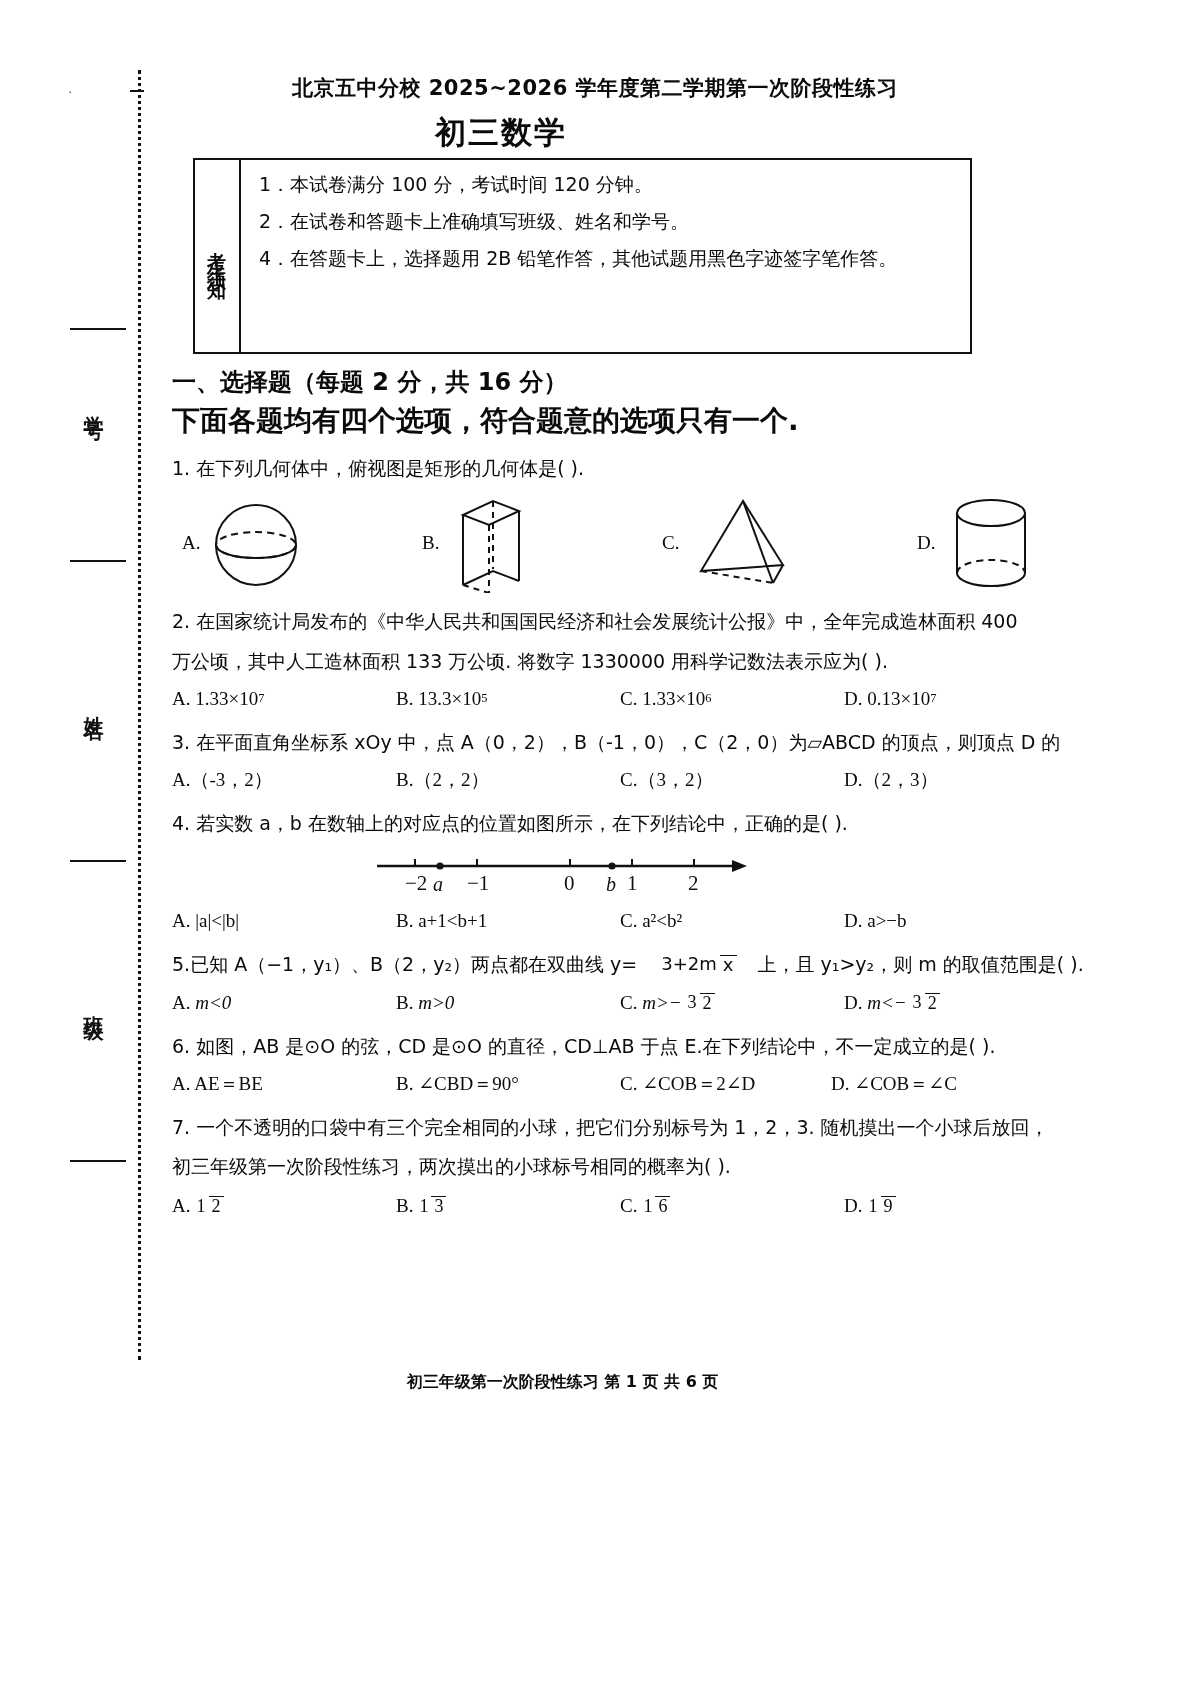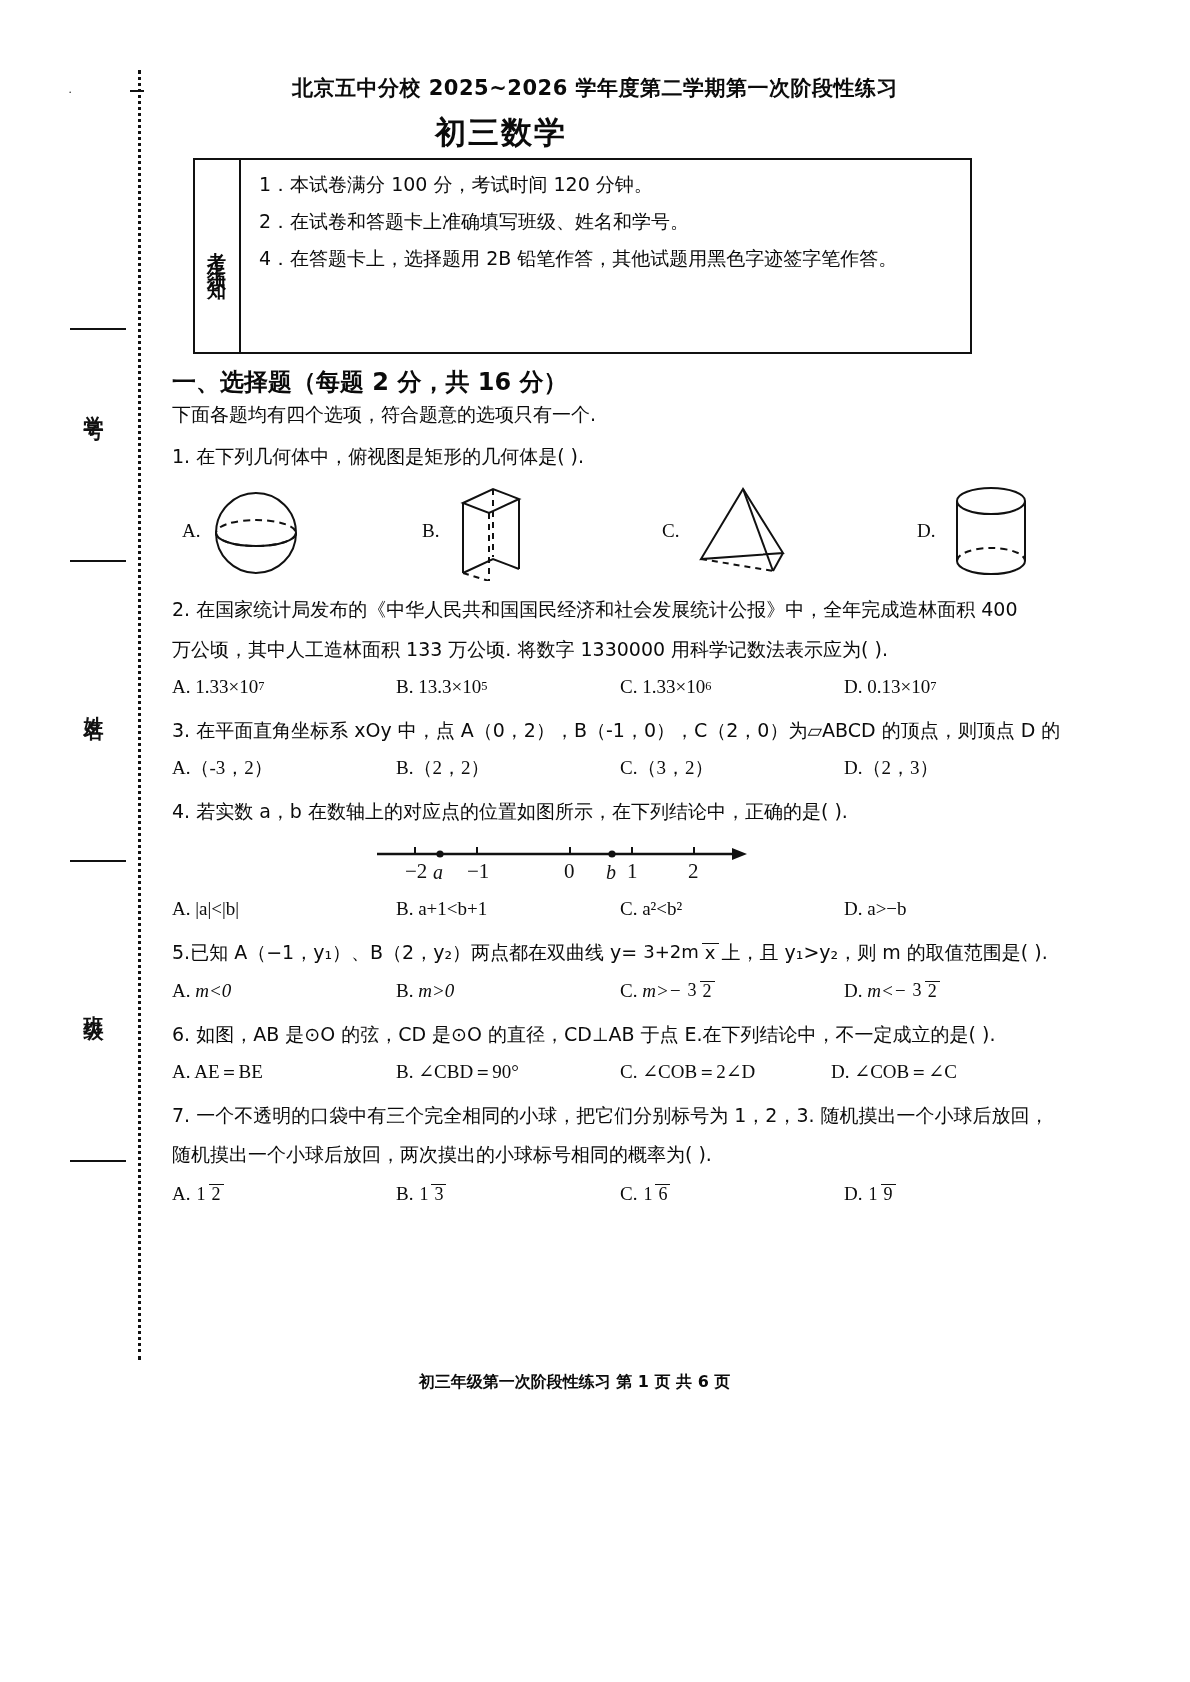--- a/index.html
+++ b/index.html
@@ -153,8 +153,8 @@
     margin-bottom: 4px;
   }
   .sec-sub {
-    font-size: 19px;
-    font-weight: normal;
+    font-size: 28px;
+    font-weight: bold;
     font-family: "DejaVu Sans", "Liberation Sans", sans-serif;
     margin-bottom: 12px;
   }

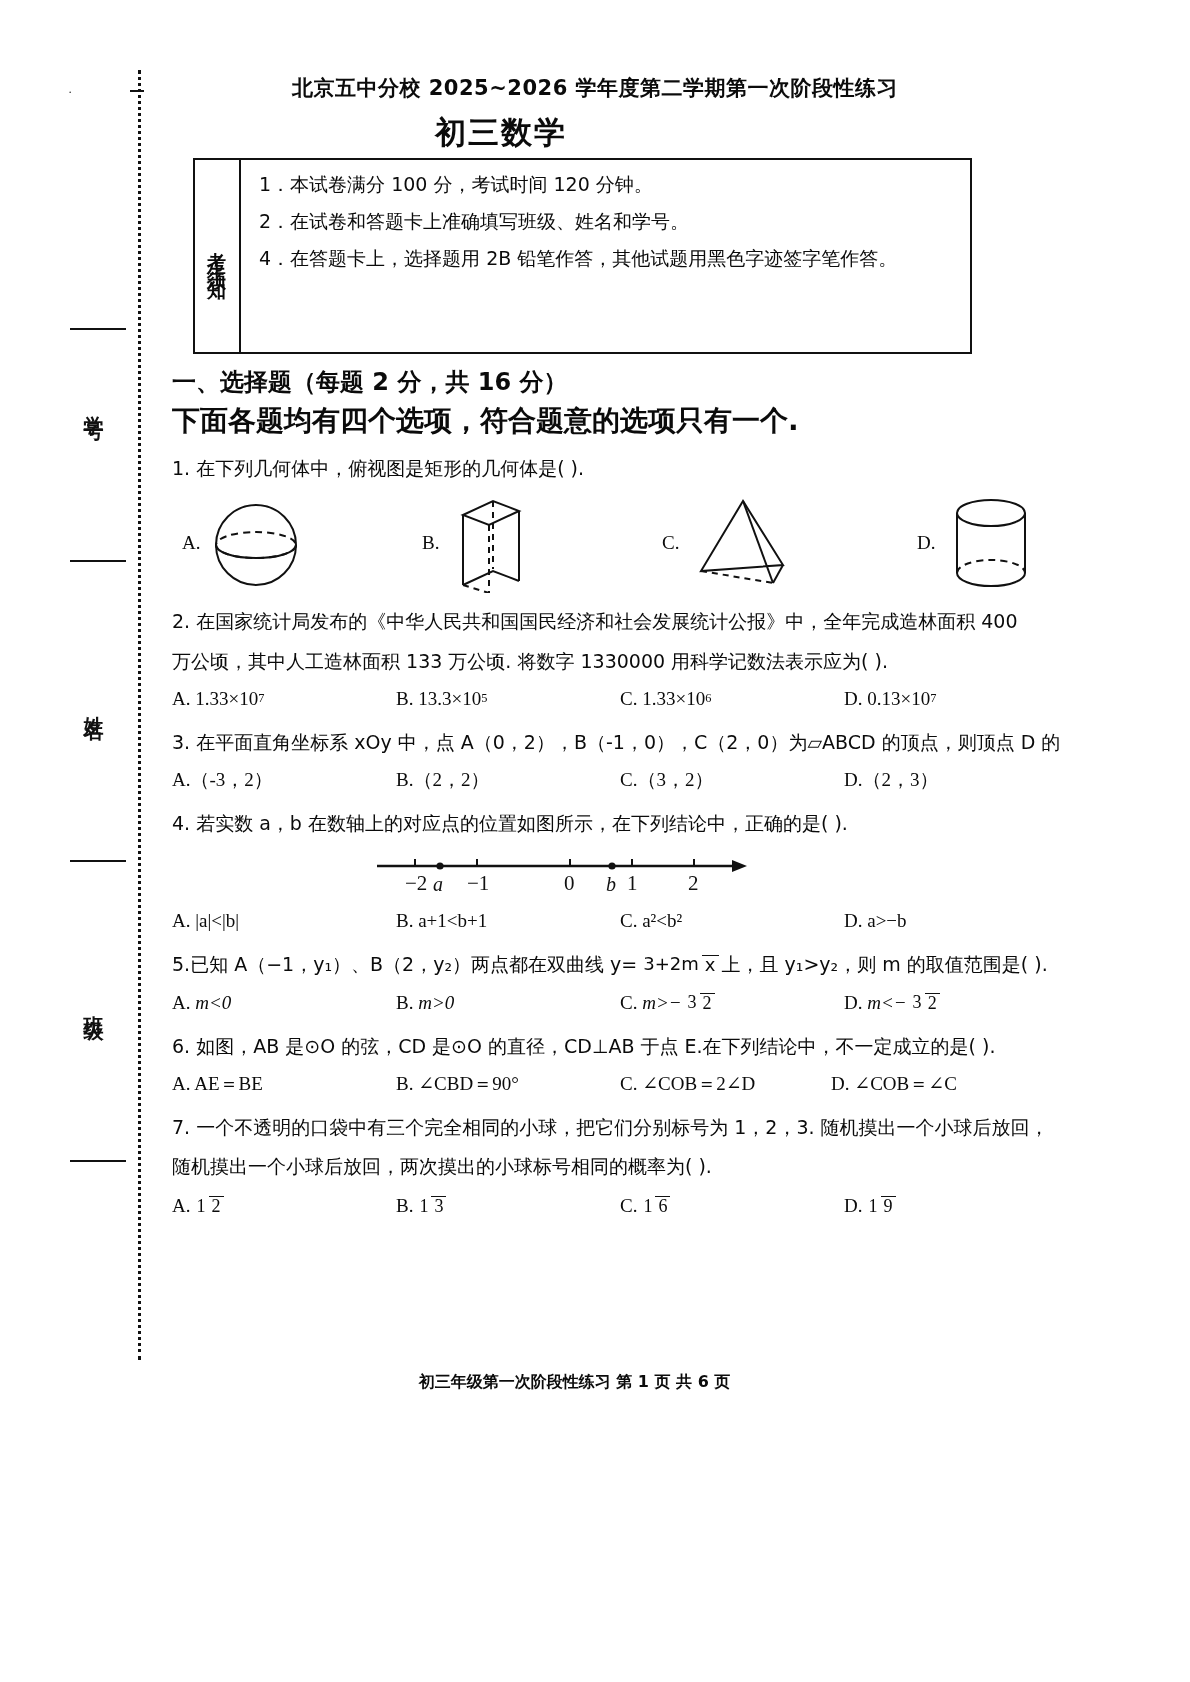--- a/index.html
+++ b/index.html
@@ -377,7 +377,7 @@
       <div class="opt">D. a&gt;−b</div>
     </div>
 
-    <div class="q-text" style="display:flex;align-items:center;flex-wrap:wrap;">
+    <div class="q-text" style="display:flex;align-items:center;flex-wrap:wrap;gap:18px;">
       <span>5.已知 A（−1，y₁）、B（2，y₂）两点都在双曲线 y=</span>
       <span class="frac">
         <span class="num">3+2m</span>

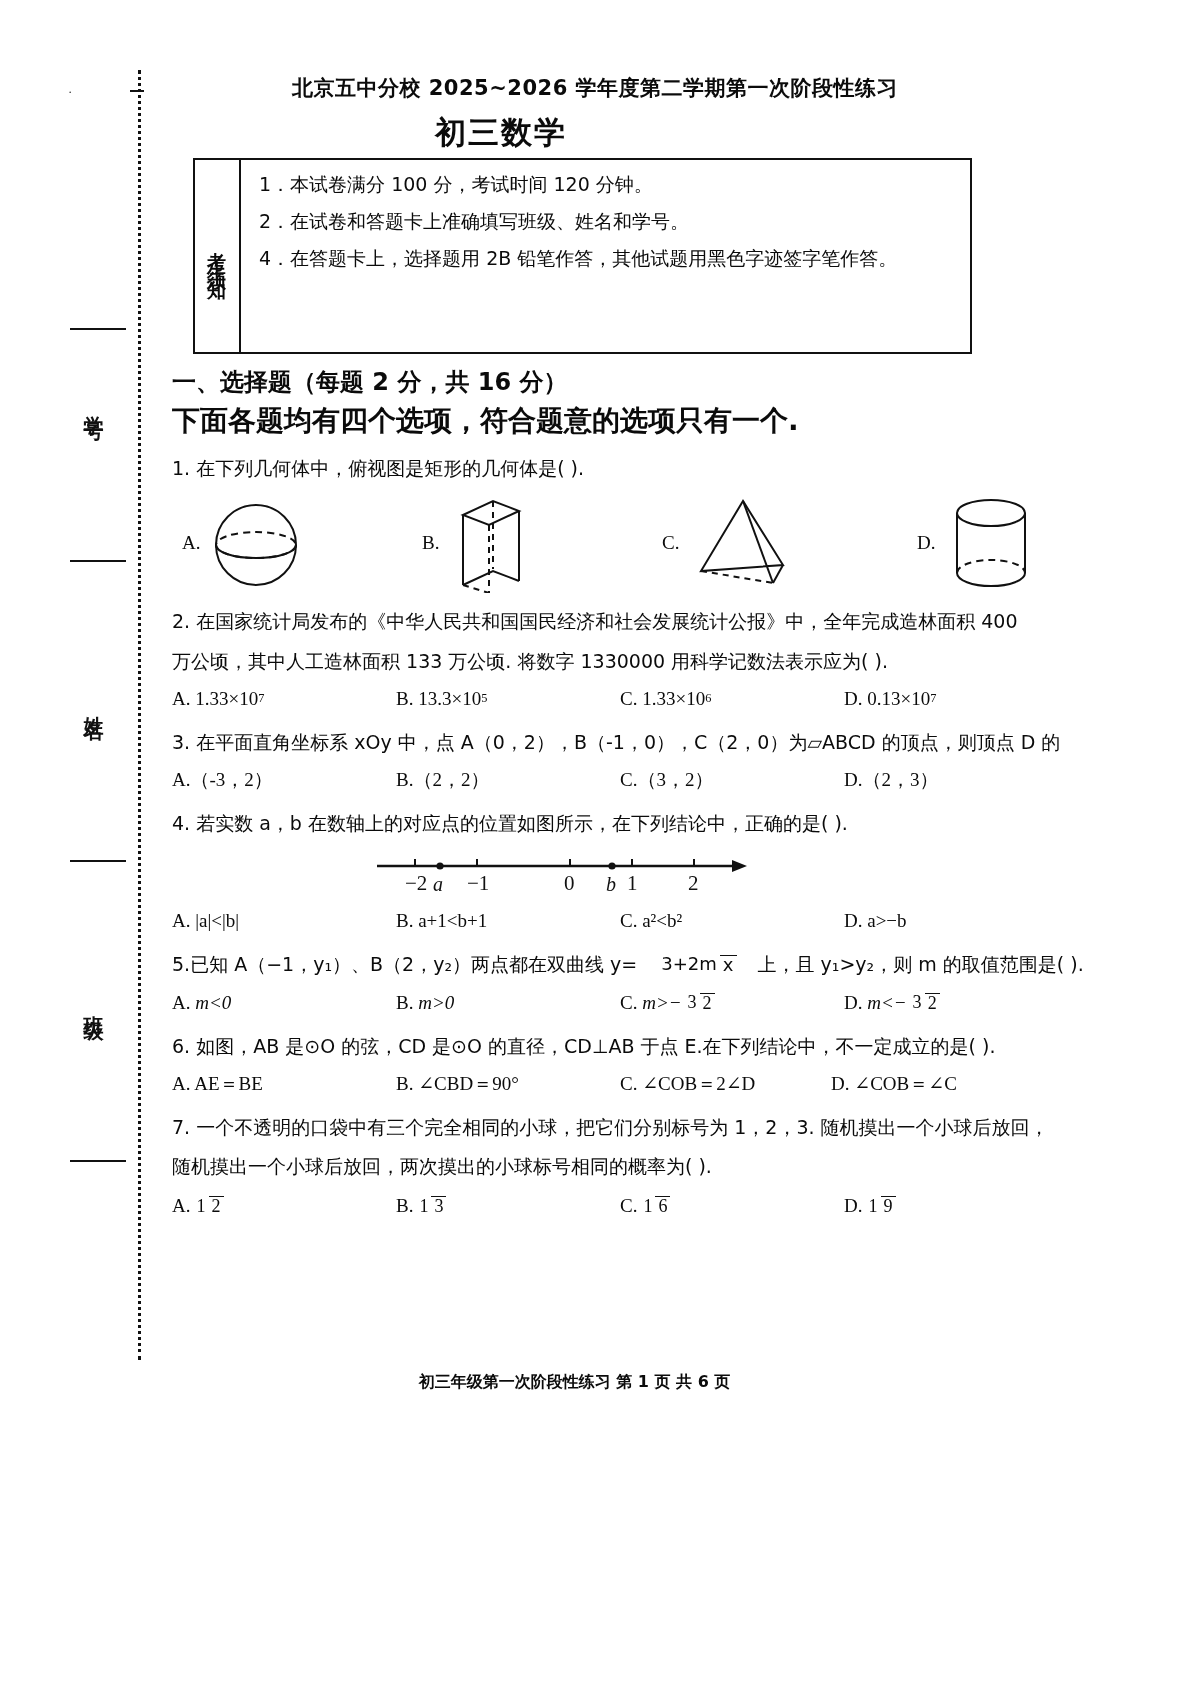--- a/index.html
+++ b/index.html
@@ -421,7 +421,7 @@
     </div>
 
     <div class="q-text">7. 一个不透明的口袋中有三个完全相同的小球，把它们分别标号为 1，2，3. 随机摸出一个小球后放回，</div>
-    <div class="q-text">随机摸出一个小球后放回，两次摸出的小球标号相同的概率为(      ).</div>
+    <div class="q-text">初三年级第一次阶段性练习，两次摸出的小球标号相同的概率为(      ).</div>
     <div class="opts" style="margin-top:8px;">
       <div class="opt opt-w1">
         <span>A.</span>

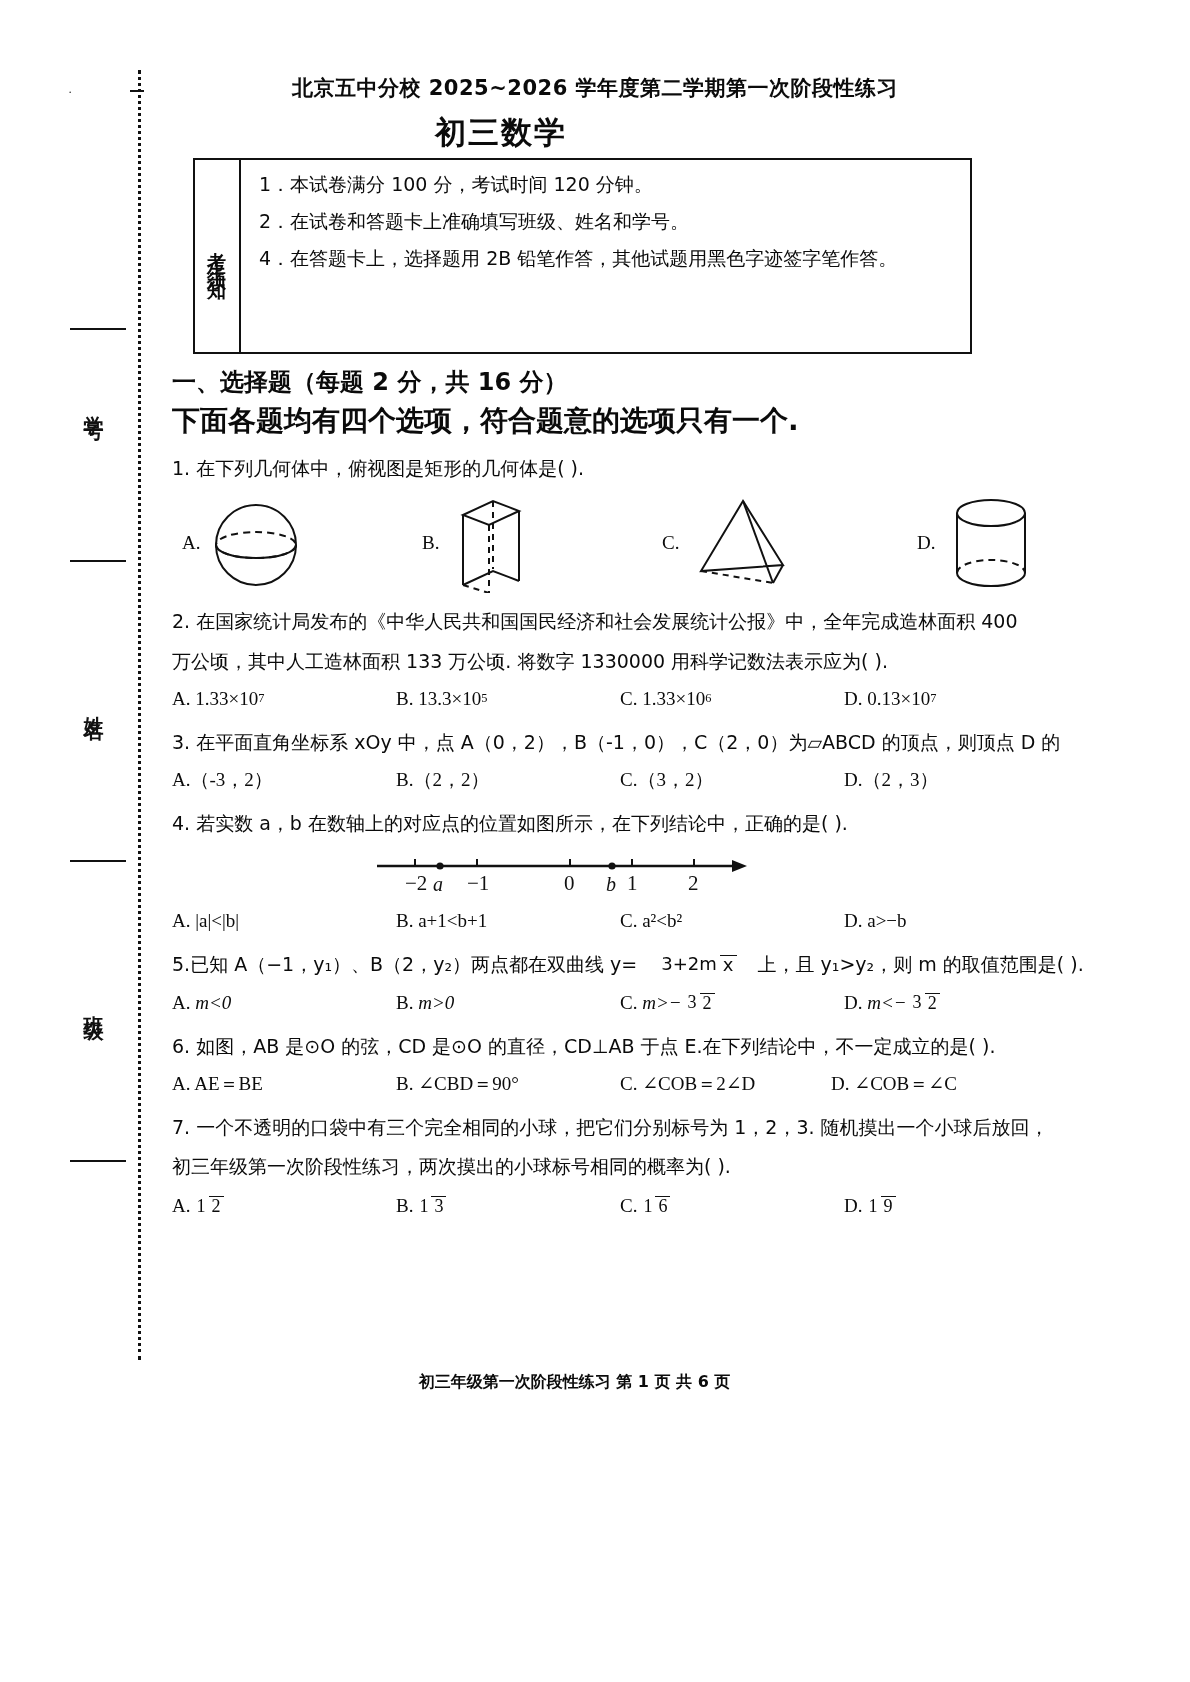--- a/index.html
+++ b/index.html
@@ -222,7 +222,7 @@
   
   .footer {
     position: absolute;
-    left: 12px;
+    left: 0;
     top: 1372px;
     width: 1125px;
     text-align: center;

